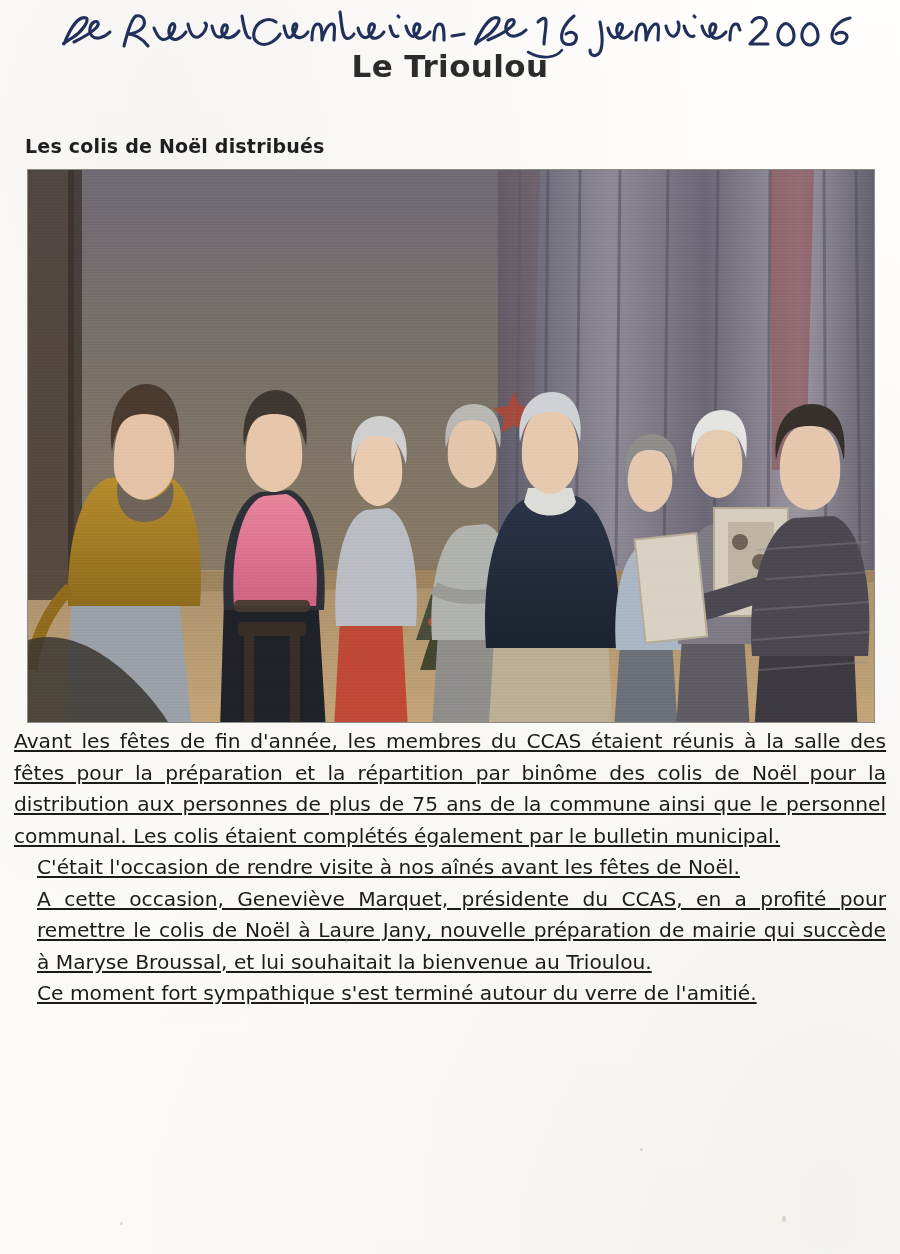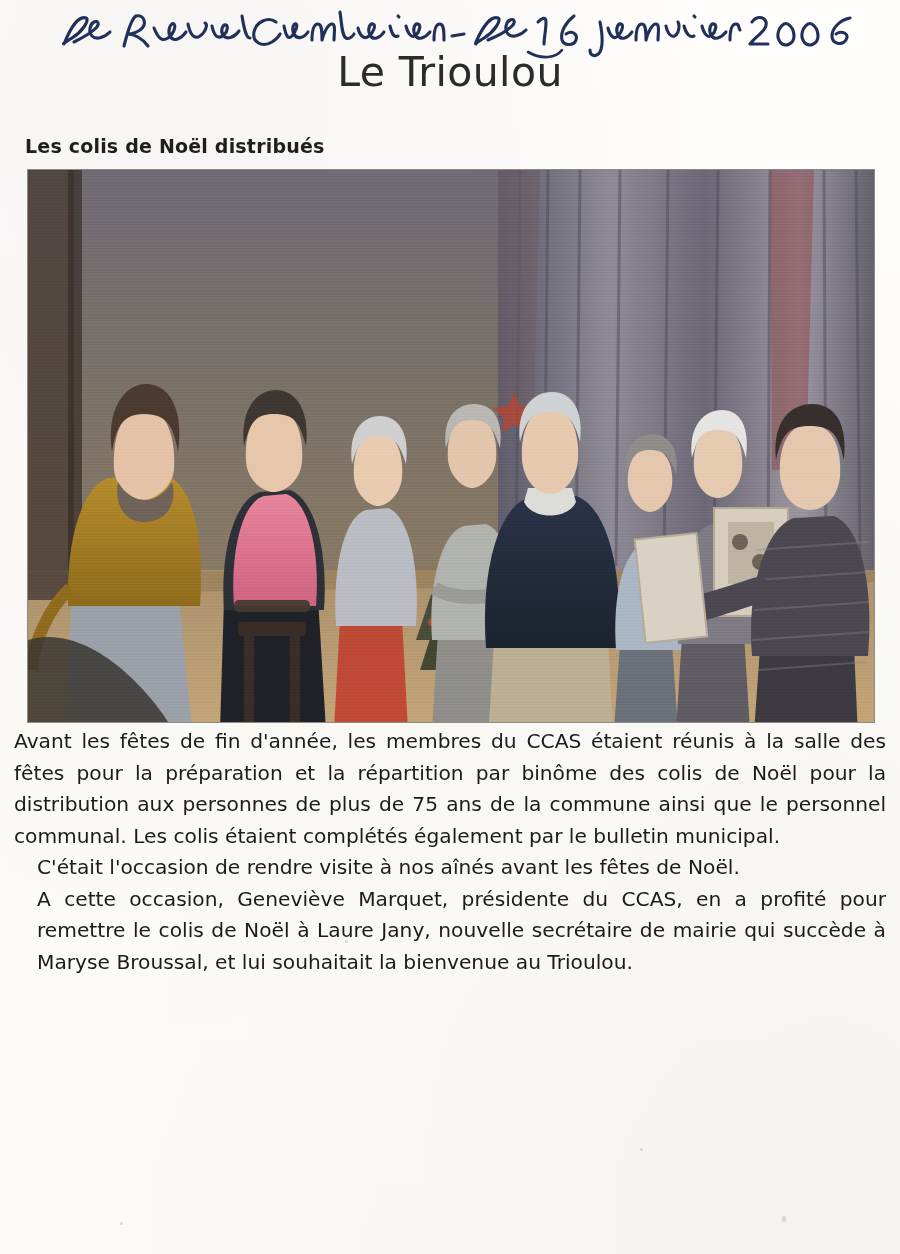--- a/index.html
+++ b/index.html
@@ -47,8 +47,8 @@
     width: 900px;
     text-align: center;
     font-family: "DejaVu Sans", sans-serif;
-    font-weight: normal;
-    font-size: 41px;
+    font-weight: bold;
+    font-size: 31px;
     letter-spacing: 0.4px;
     color: #2b2b2b;
   }

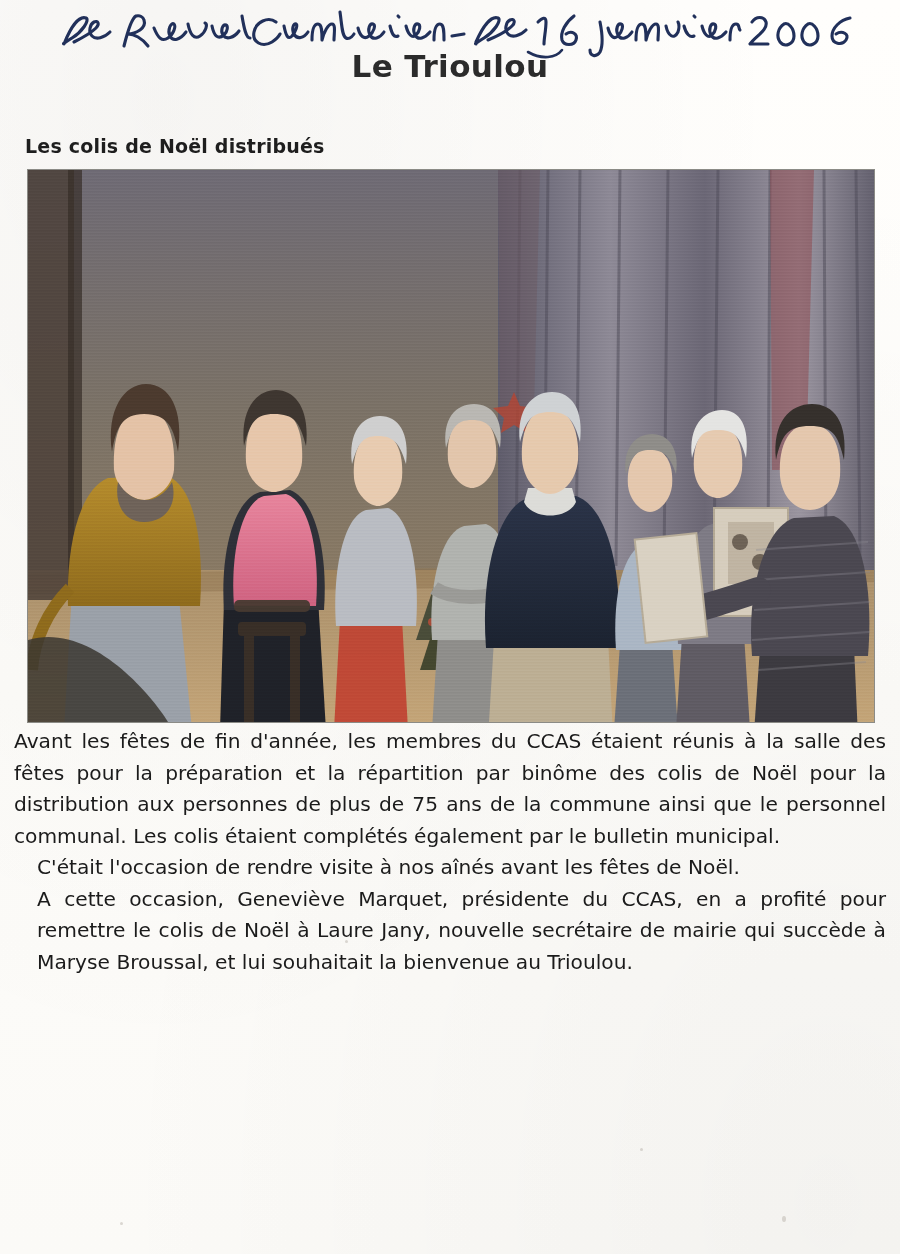--- a/index.html
+++ b/index.html
@@ -100,6 +100,7 @@
   .article p {
     margin: 0;
     text-align: justify;
+    text-decoration: underline;
   }
   .article p + p { margin-top: 0; margin-left: 23px; }
 

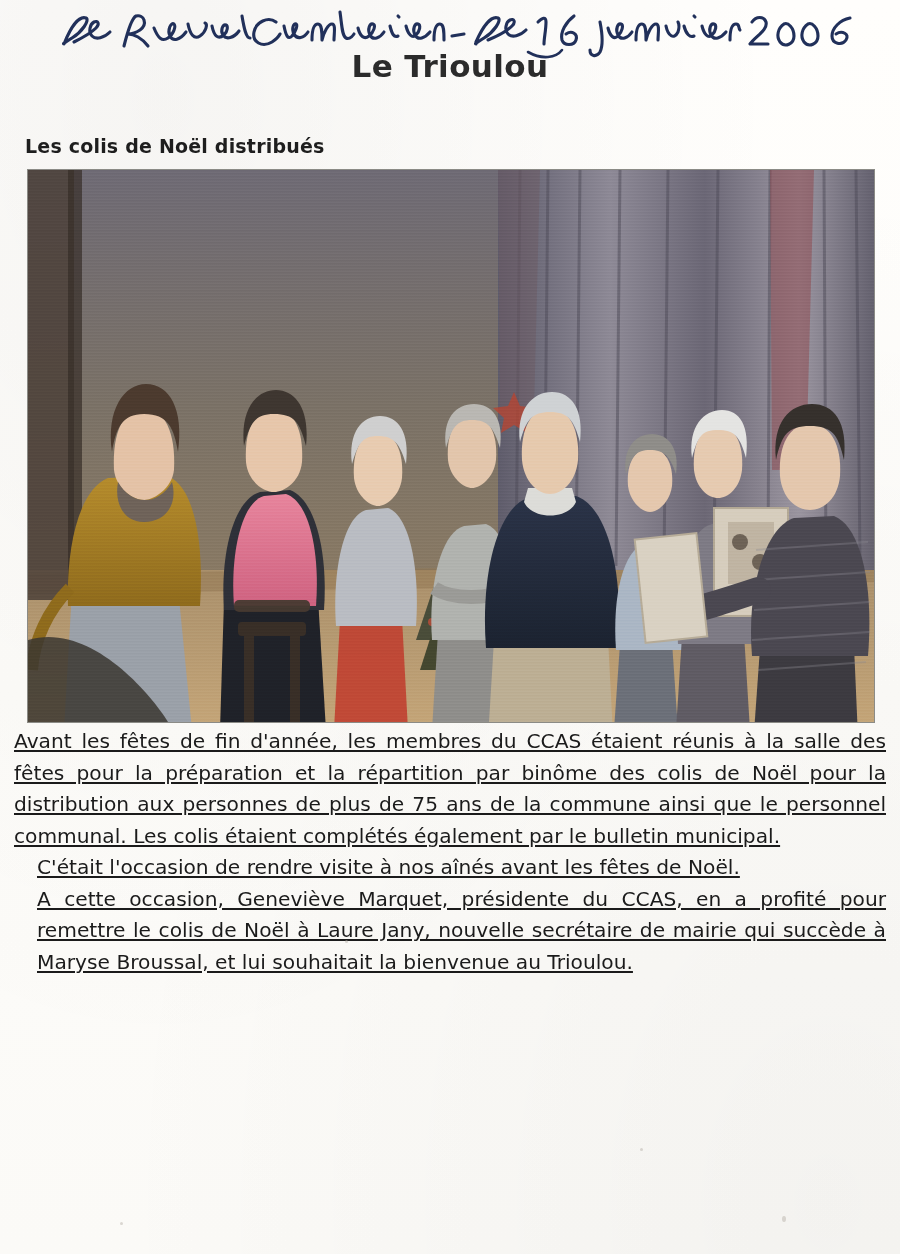--- a/index.html
+++ b/index.html
@@ -357,7 +357,7 @@
   <div class="article">
     <p>Avant les fêtes de fin d'année, les membres du CCAS étaient réunis à la salle des fêtes pour la préparation et la répartition par binôme des colis de Noël pour la distribution aux personnes de plus de 75 ans de la commune ainsi que le personnel communal. Les colis étaient complétés également par le bulletin municipal.</p>
     <p>C'était l'occasion de rendre visite à nos aînés avant les fêtes de Noël.</p>
-    <p>A cette occasion, Geneviève Marquet, présidente du CCAS, en a profité pour remettre le colis de Noël à Laure Jany, nouvelle secrétaire de mairie qui succède à Maryse Broussal, et lui souhaitait la bienvenue au Trioulou.</p>
+    <p>A cette occasion, Geneviève Marquet, présidente du CCAS, en a profité pour remettre le colis de Noël à Laure Jany, nouvelle préparation de mairie qui succède à Maryse Broussal, et lui souhaitait la bienvenue au Trioulou.</p>
   </div>
 
   <div class="speck" style="left:120px; top:1222px; width:3px; height:3px;"></div>

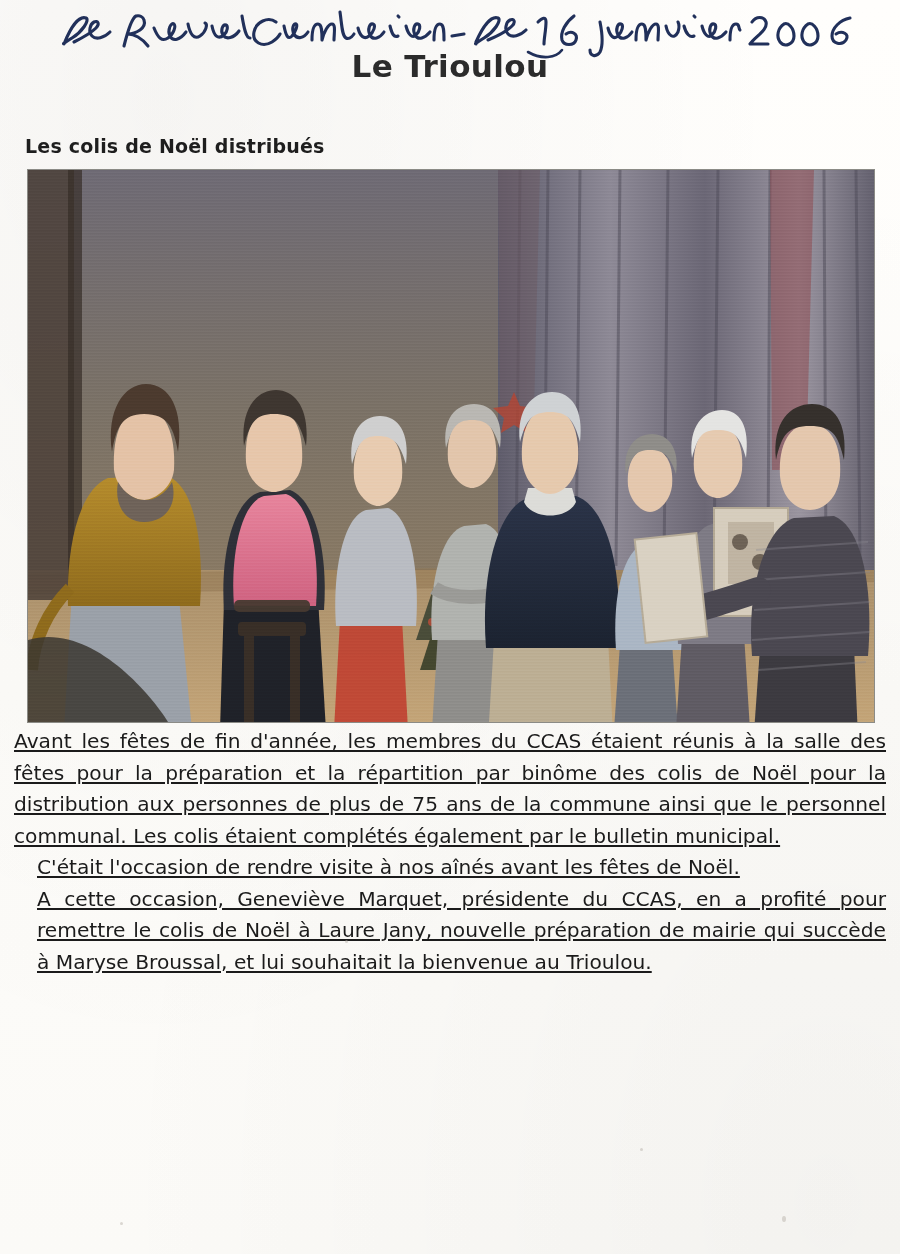--- a/index.html
+++ b/index.html
@@ -358,6 +358,7 @@
     <p>Avant les fêtes de fin d'année, les membres du CCAS étaient réunis à la salle des fêtes pour la préparation et la répartition par binôme des colis de Noël pour la distribution aux personnes de plus de 75 ans de la commune ainsi que le personnel communal. Les colis étaient complétés également par le bulletin municipal.</p>
     <p>C'était l'occasion de rendre visite à nos aînés avant les fêtes de Noël.</p>
     <p>A cette occasion, Geneviève Marquet, présidente du CCAS, en a profité pour remettre le colis de Noël à Laure Jany, nouvelle préparation de mairie qui succède à Maryse Broussal, et lui souhaitait la bienvenue au Trioulou.</p>
+    <p>Ce moment fort sympathique s'est terminé autour du verre de l'amitié.</p>
   </div>
 
   <div class="speck" style="left:120px; top:1222px; width:3px; height:3px;"></div>

